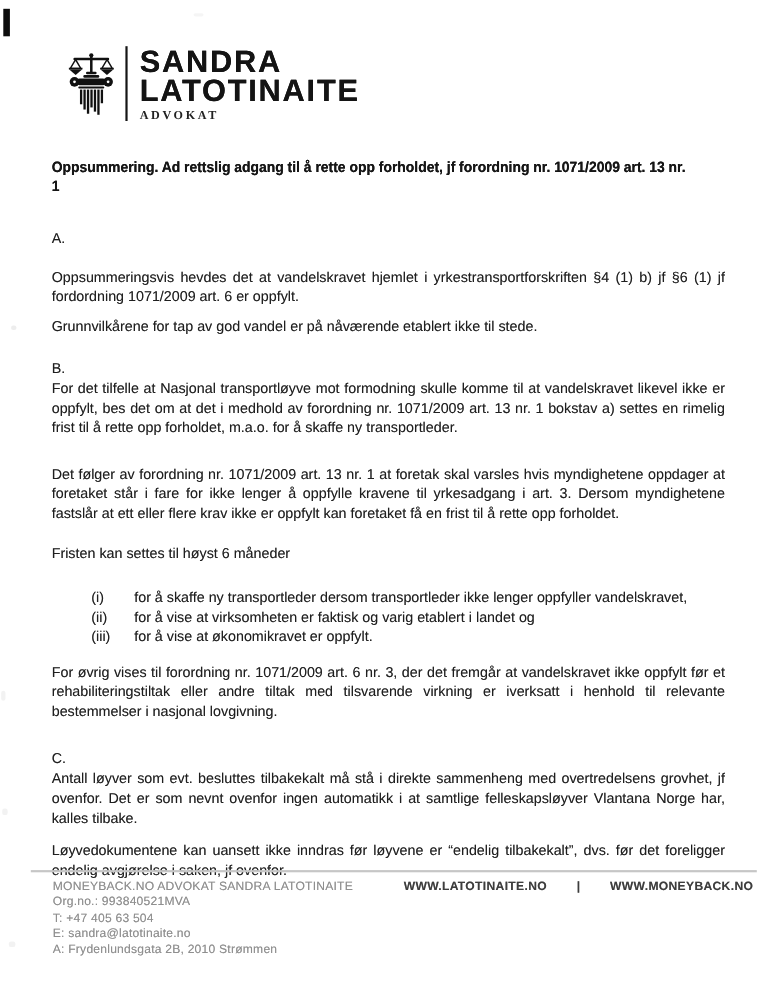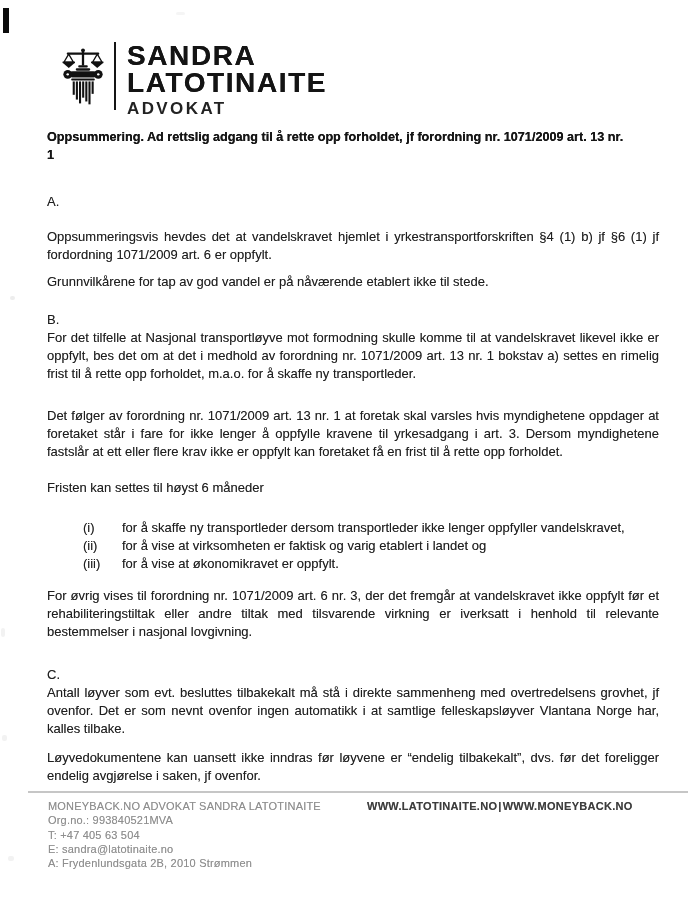--- a/index.html
+++ b/index.html
@@ -40,8 +40,9 @@
     white-space:nowrap;
   }
   .brand-sub{
-    margin-top:3px;font-size:17px;font-weight:bold;color:#222;
+    margin-top:3px;font-size:11px;font-weight:bold;color:#222;
     letter-spacing:2.4px;
+    font-family:Liberation Serif, serif;
   }
 
   

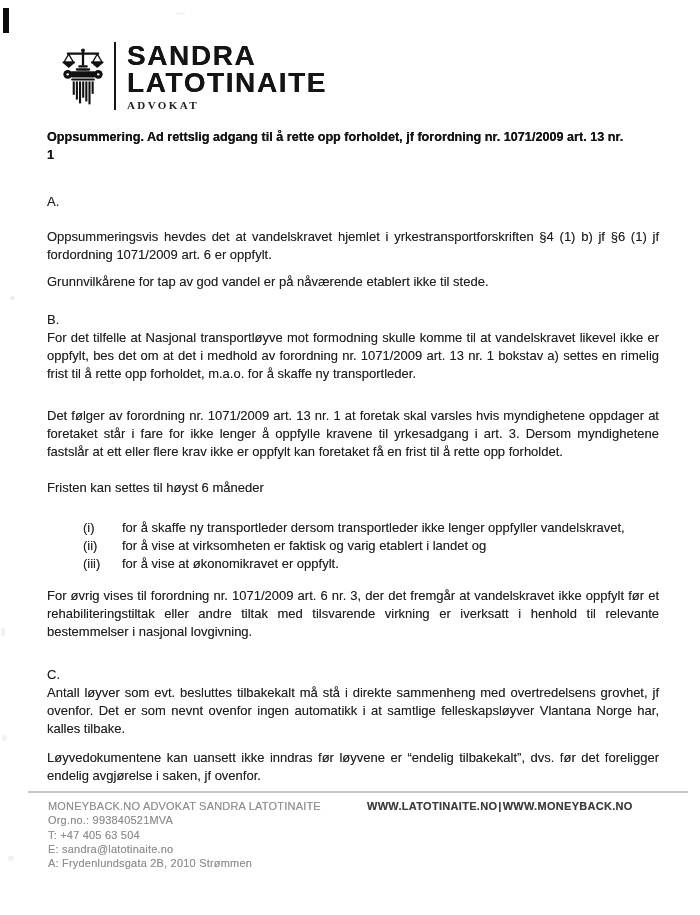--- a/index.html
+++ b/index.html
@@ -47,7 +47,7 @@
 
   
   .content{
-    position:absolute;left:47px;top:128px;width:612px;
+    position:absolute;left:47px;top:143px;width:612px;
     font-size:13px;line-height:18px;
     text-shadow:0 0 .3px rgba(20,20,20,.45);
   }

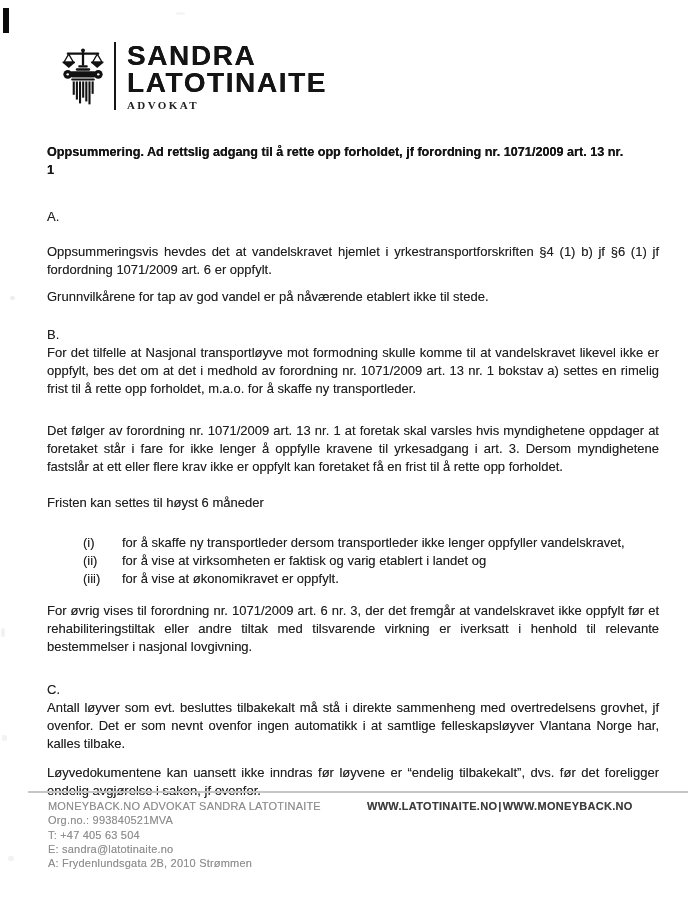--- a/index.html
+++ b/index.html
@@ -78,7 +78,7 @@
     letter-spacing:.2px;text-shadow:0 0 .3px rgba(120,120,120,.5);
   }
   .footer-right{
-    position:absolute;left:367px;top:800px;display:flex;gap:1px;align-items:center;
+    position:absolute;left:367px;top:800px;display:flex;gap:27px;align-items:center;
     font-size:11px;font-weight:bold;color:var(--footer-dark);letter-spacing:.3px;
     text-shadow:0 0 .3px rgba(50,50,50,.5);white-space:nowrap;
   }

